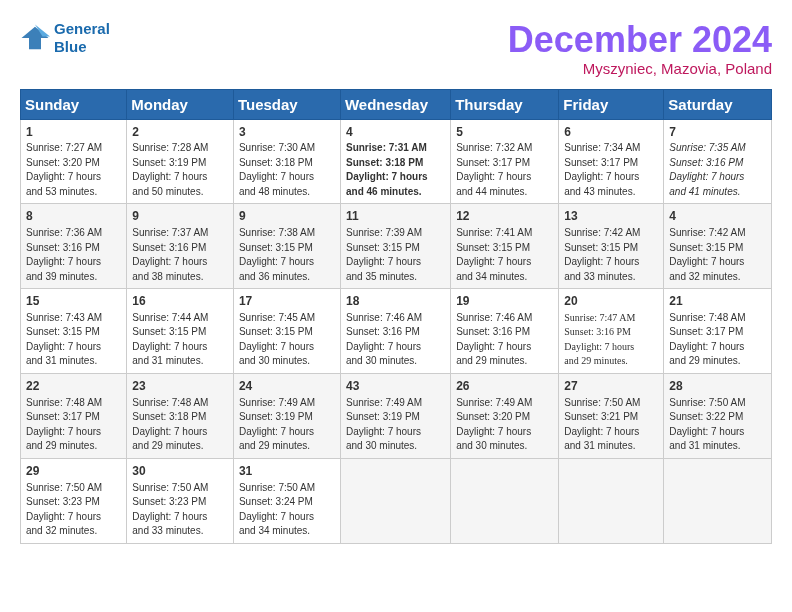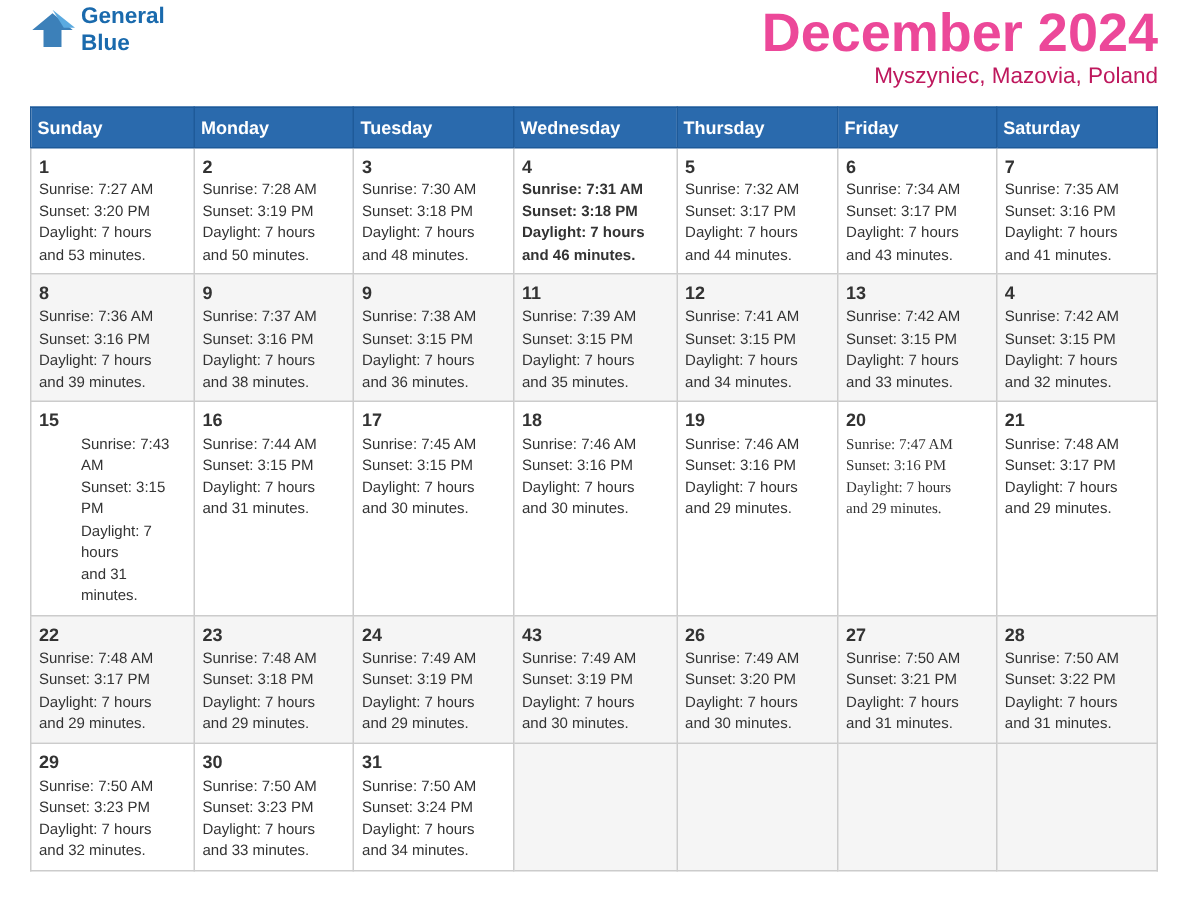--- a/index.html
+++ b/index.html
@@ -12,7 +12,7 @@
     }
     .page {
       width: 792px;
-      padding: 2px 20px 12px 20px;
+      padding: 20px 20px 12px 20px;
     }
     .header {
       display: flex;

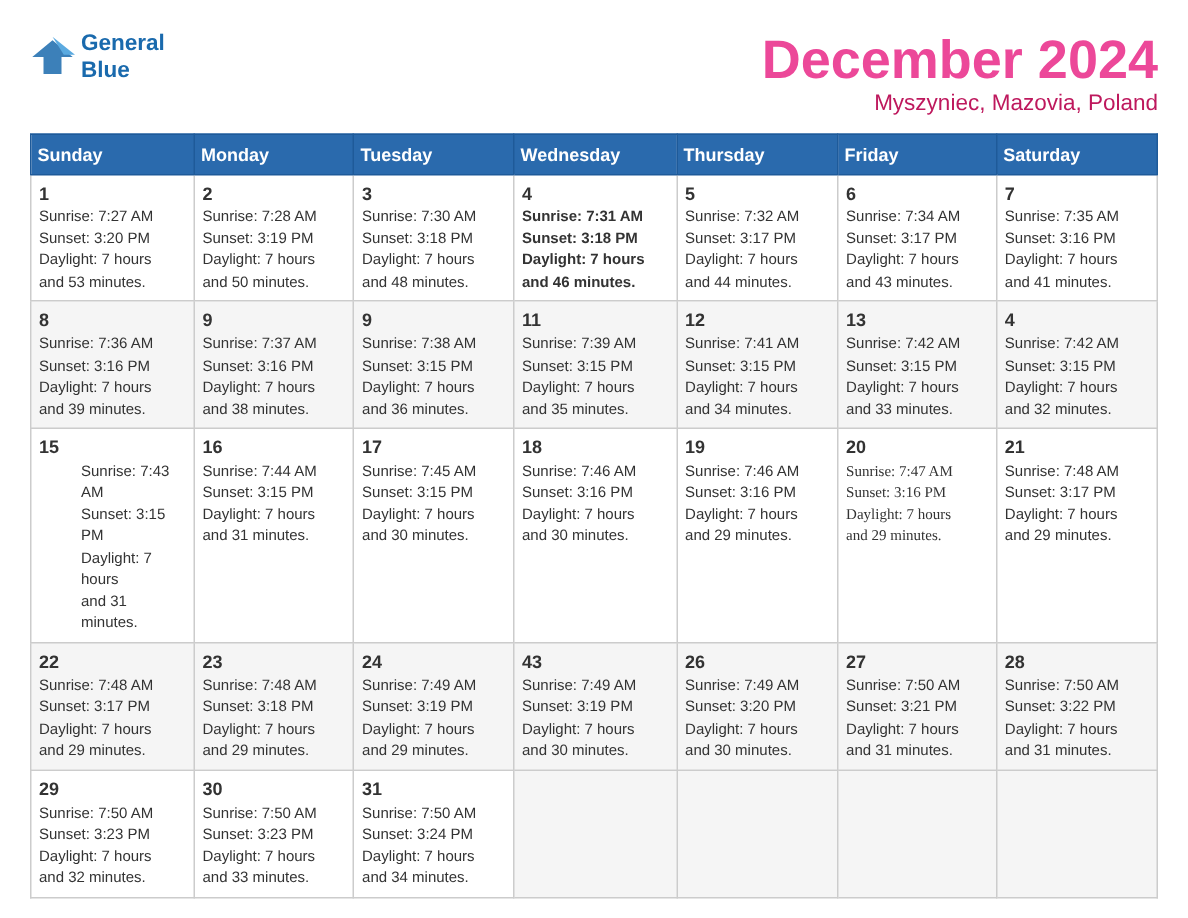--- a/index.html
+++ b/index.html
@@ -35,7 +35,7 @@
     .month-title {
       font-size: 36px;
       font-weight: bold;
-      color: #ec4899;
+      color: #8b5cf6;
       line-height: 1.1;
     }
     .location {

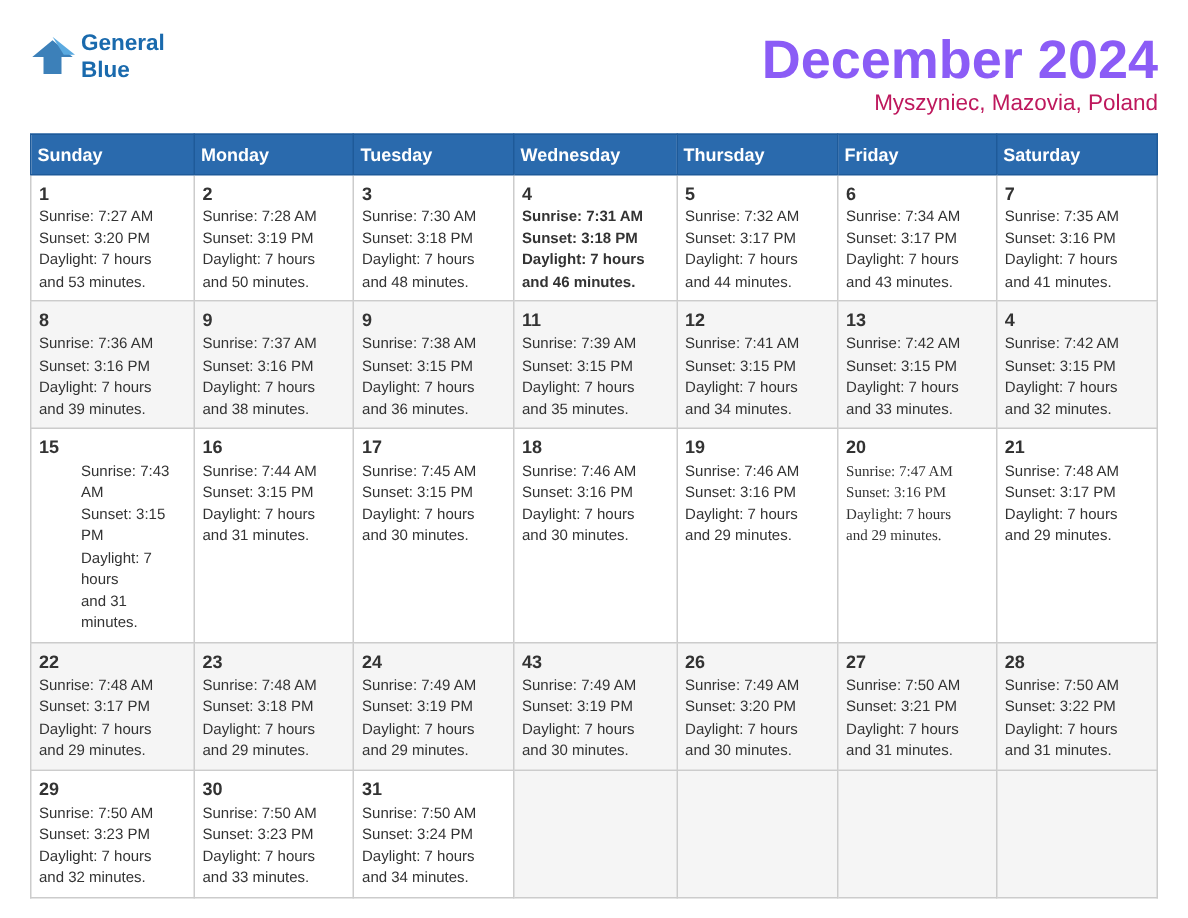--- a/index.html
+++ b/index.html
@@ -52,7 +52,7 @@
       color: #fff;
       padding: 6px 4px;
       text-align: left;
-      font-size: 12px;
+      font-size: 15px;
       font-weight: bold;
       border: 1px solid #1e5a99;
     }

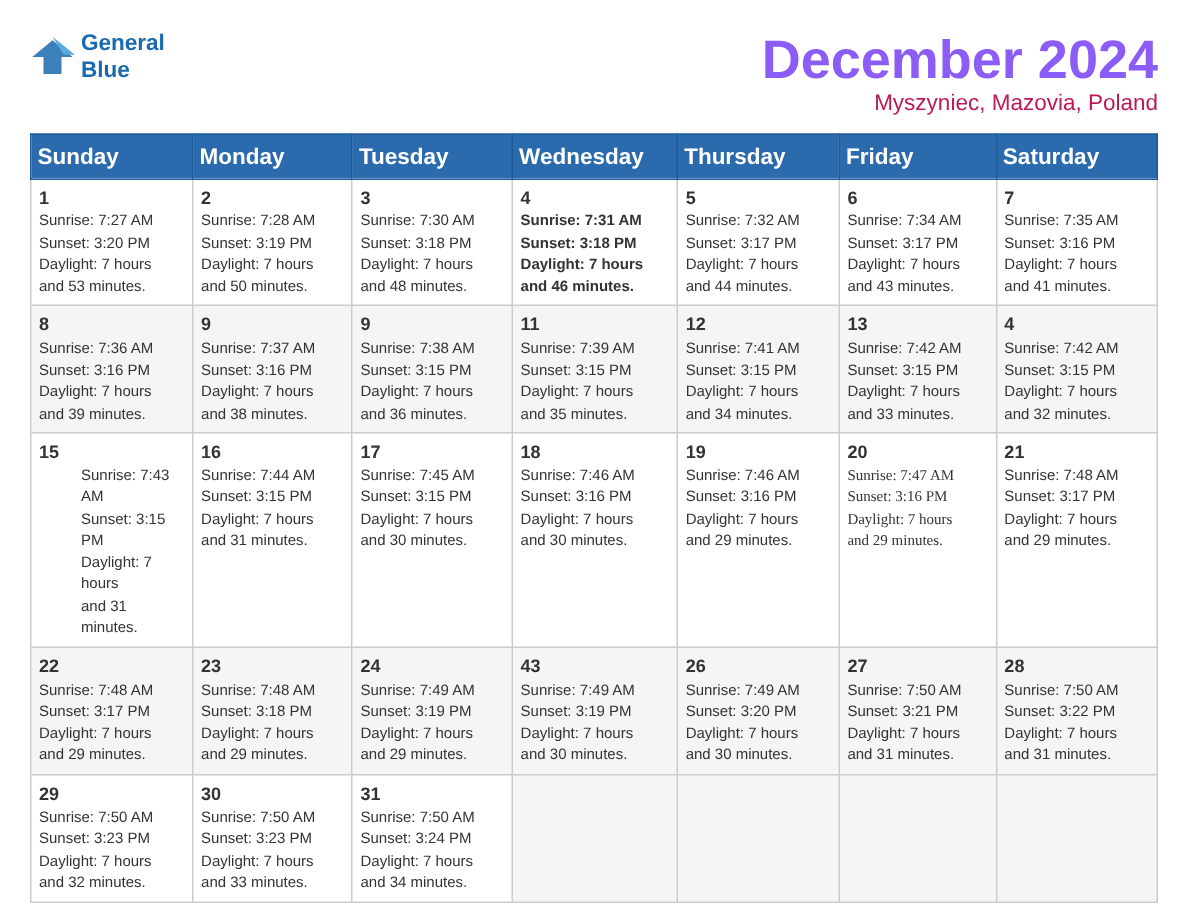--- a/index.html
+++ b/index.html
@@ -166,7 +166,7 @@
           </td>
           <td>
             <span class="day-num">7</span>
-            <div class="day-info" style="white-space: pre-line;">Sunrise: 7:35 AM
+            <div class="day-info" style="white-space: pre-line; font-style: italic;">Sunrise: 7:35 AM
 Sunset: 3:16 PM
 Daylight: 7 hours
 and 41 minutes.</div>

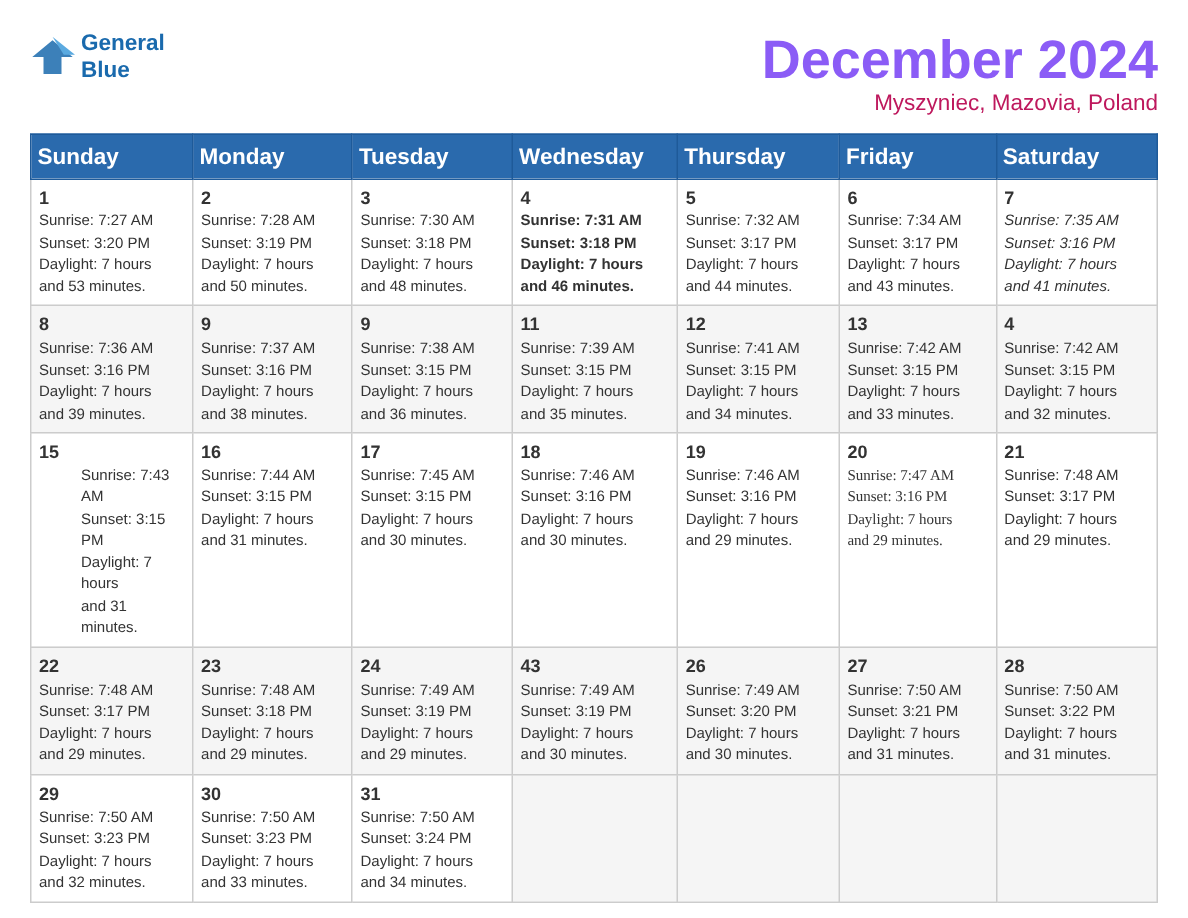--- a/index.html
+++ b/index.html
@@ -226,7 +226,7 @@
         <tr>
           <td>
             <span class="day-num">15</span>
-            <div class="day-info" style="white-space: pre-line; margin-left: 28px;">Sunrise: 7:43 AM
+            <div class="day-info" style="white-space: pre-line;">Sunrise: 7:43 AM
 Sunset: 3:15 PM
 Daylight: 7 hours
 and 31 minutes.</div>

